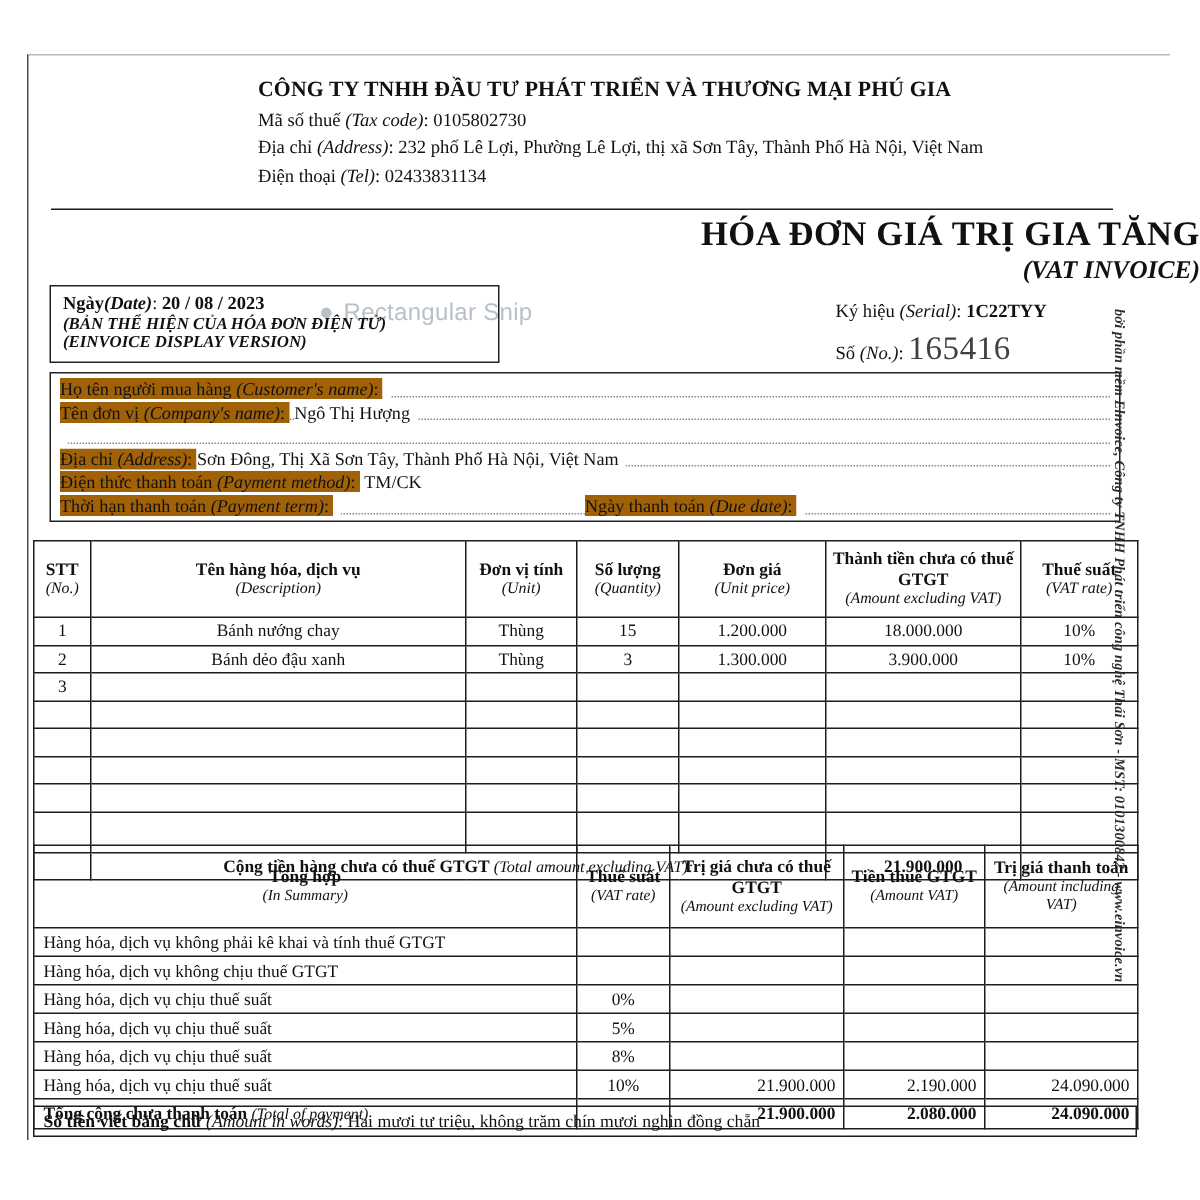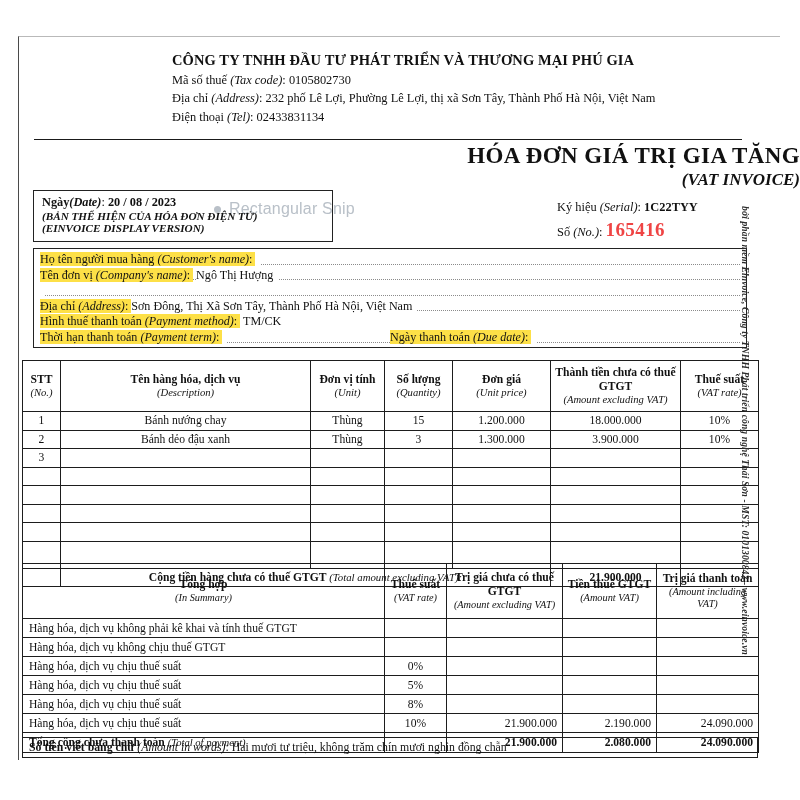--- a/index.html
+++ b/index.html
@@ -70,7 +70,7 @@
   }
   .serial .s1{font-size:12.4px;}
   .serial .s2{font-size:12.4px;margin-top:4px;}
-  .serial .num{color:#ef4444;font-size:19px;font-weight:bold;letter-spacing:.4px;}
+  .serial .num{color:#404040;font-size:22px;font-weight:normal;letter-spacing:.4px;}
 
   
   .watermark{

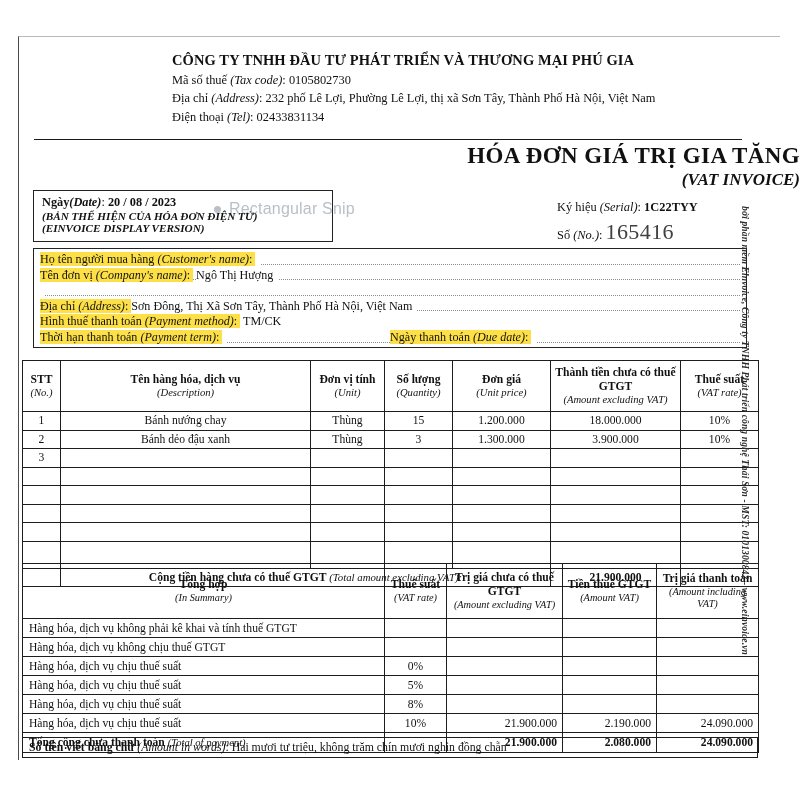--- a/index.html
+++ b/index.html
@@ -94,7 +94,7 @@
     position:relative;font-size:12.1px;height:15.6px;line-height:15.6px;
     white-space:nowrap;overflow:hidden;
   }
-  .brow .lbl{position:relative;z-index:2;background:#fde047;padding-right:3px;}
+  .brow .lbl{position:relative;z-index:2;background:#a16207;padding-right:3px;}
   .brow .val{position:relative;z-index:2;background:#fff;padding-right:5px;}
   .dots{
     position:absolute;left:0;right:0;bottom:3px;

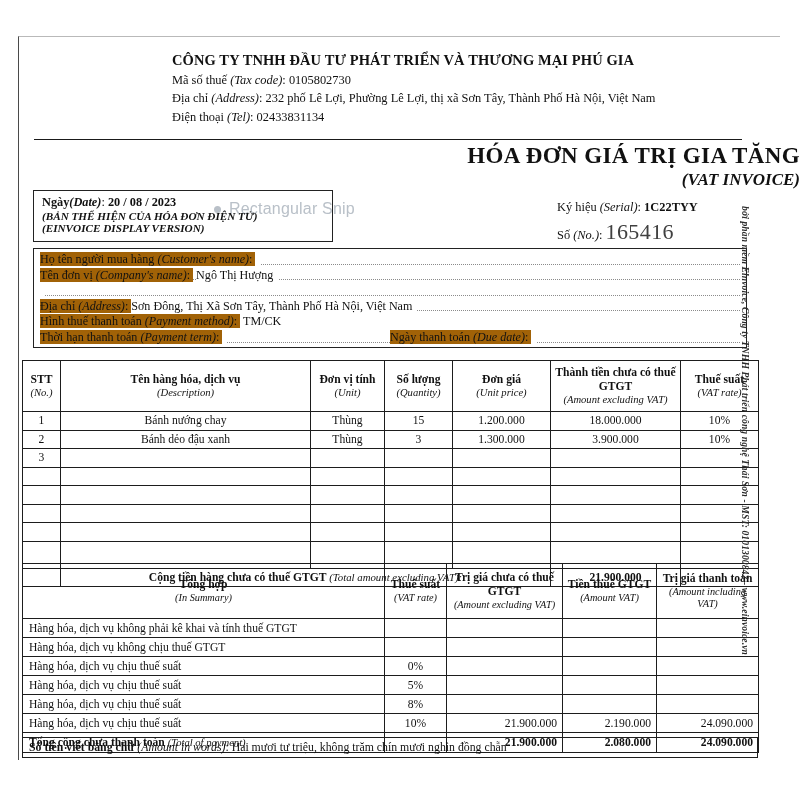--- a/index.html
+++ b/index.html
@@ -243,7 +243,7 @@
       <span class="lbl"><span>Địa chỉ</span> <span class="en">(Address)</span>:</span><span class="val">Sơn Đông, Thị Xã Sơn Tây, Thành Phố Hà Nội, Việt Nam</span>
     </div>
     <div class="brow">
-      <span class="lbl"><span>Hình thuế thanh toán</span> <span class="en">(Payment method)</span>:</span> <span class="val">TM/CK</span>
+      <span class="lbl"><span>Điện thức thanh toán</span> <span class="en">(Payment method)</span>:</span> <span class="val">TM/CK</span>
     </div>
     <div class="brow brow2">
       <span class="half">

